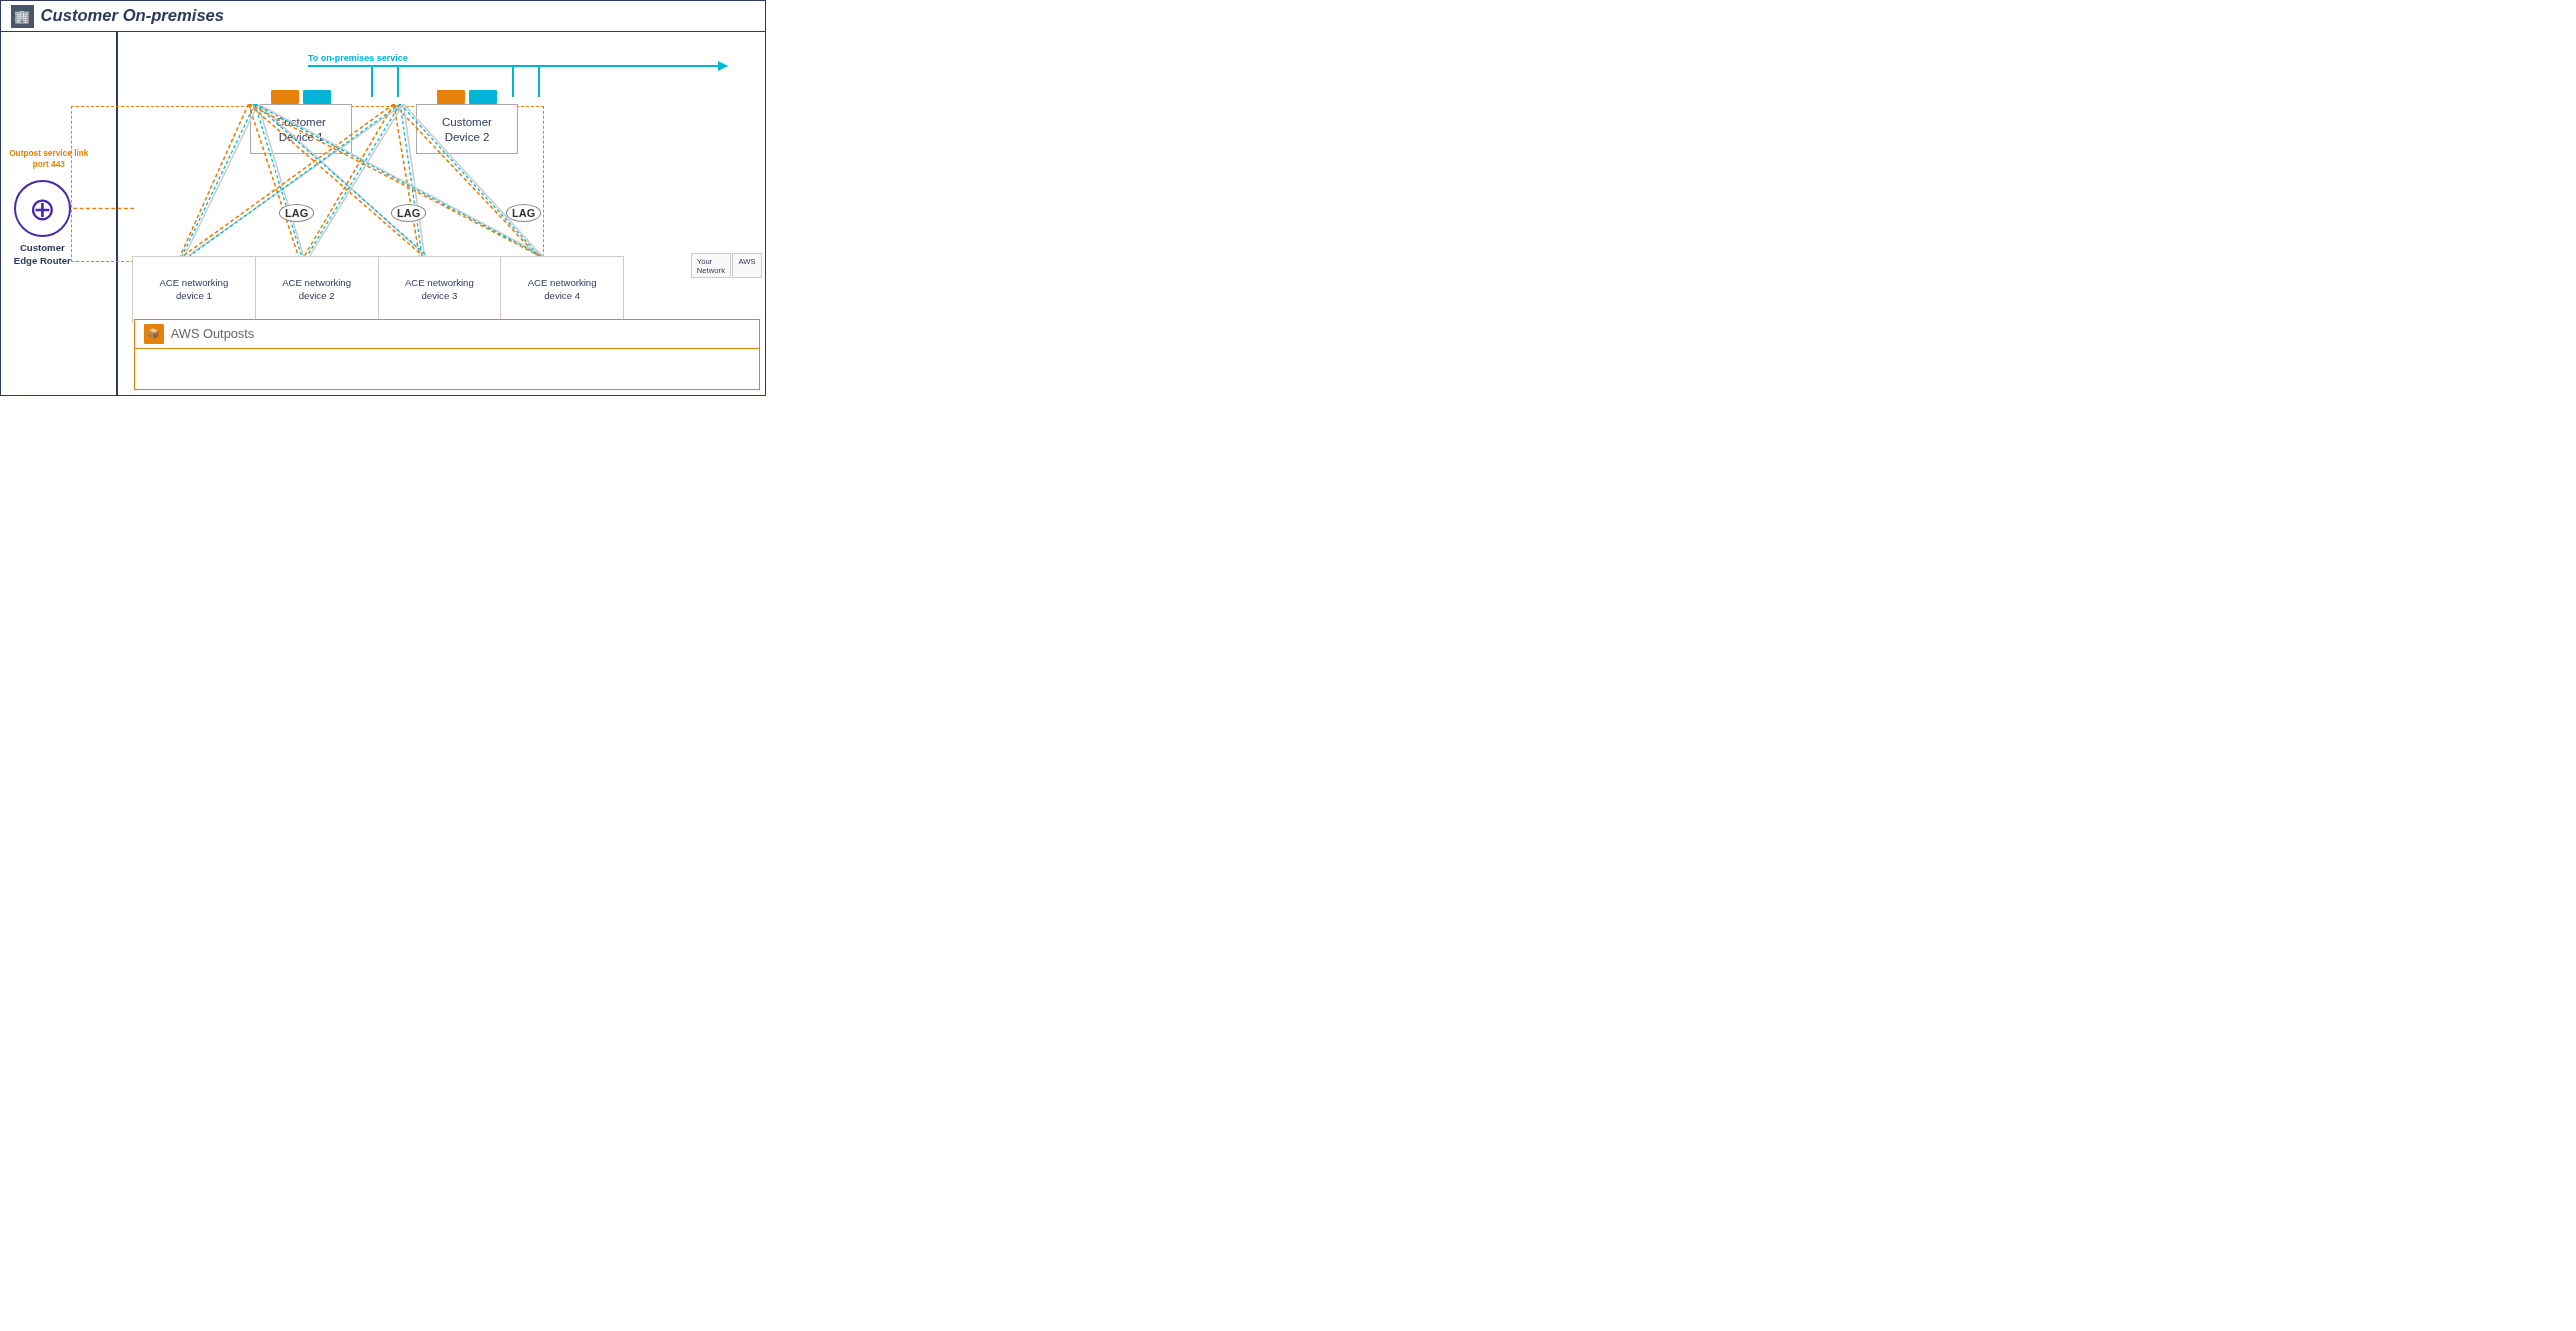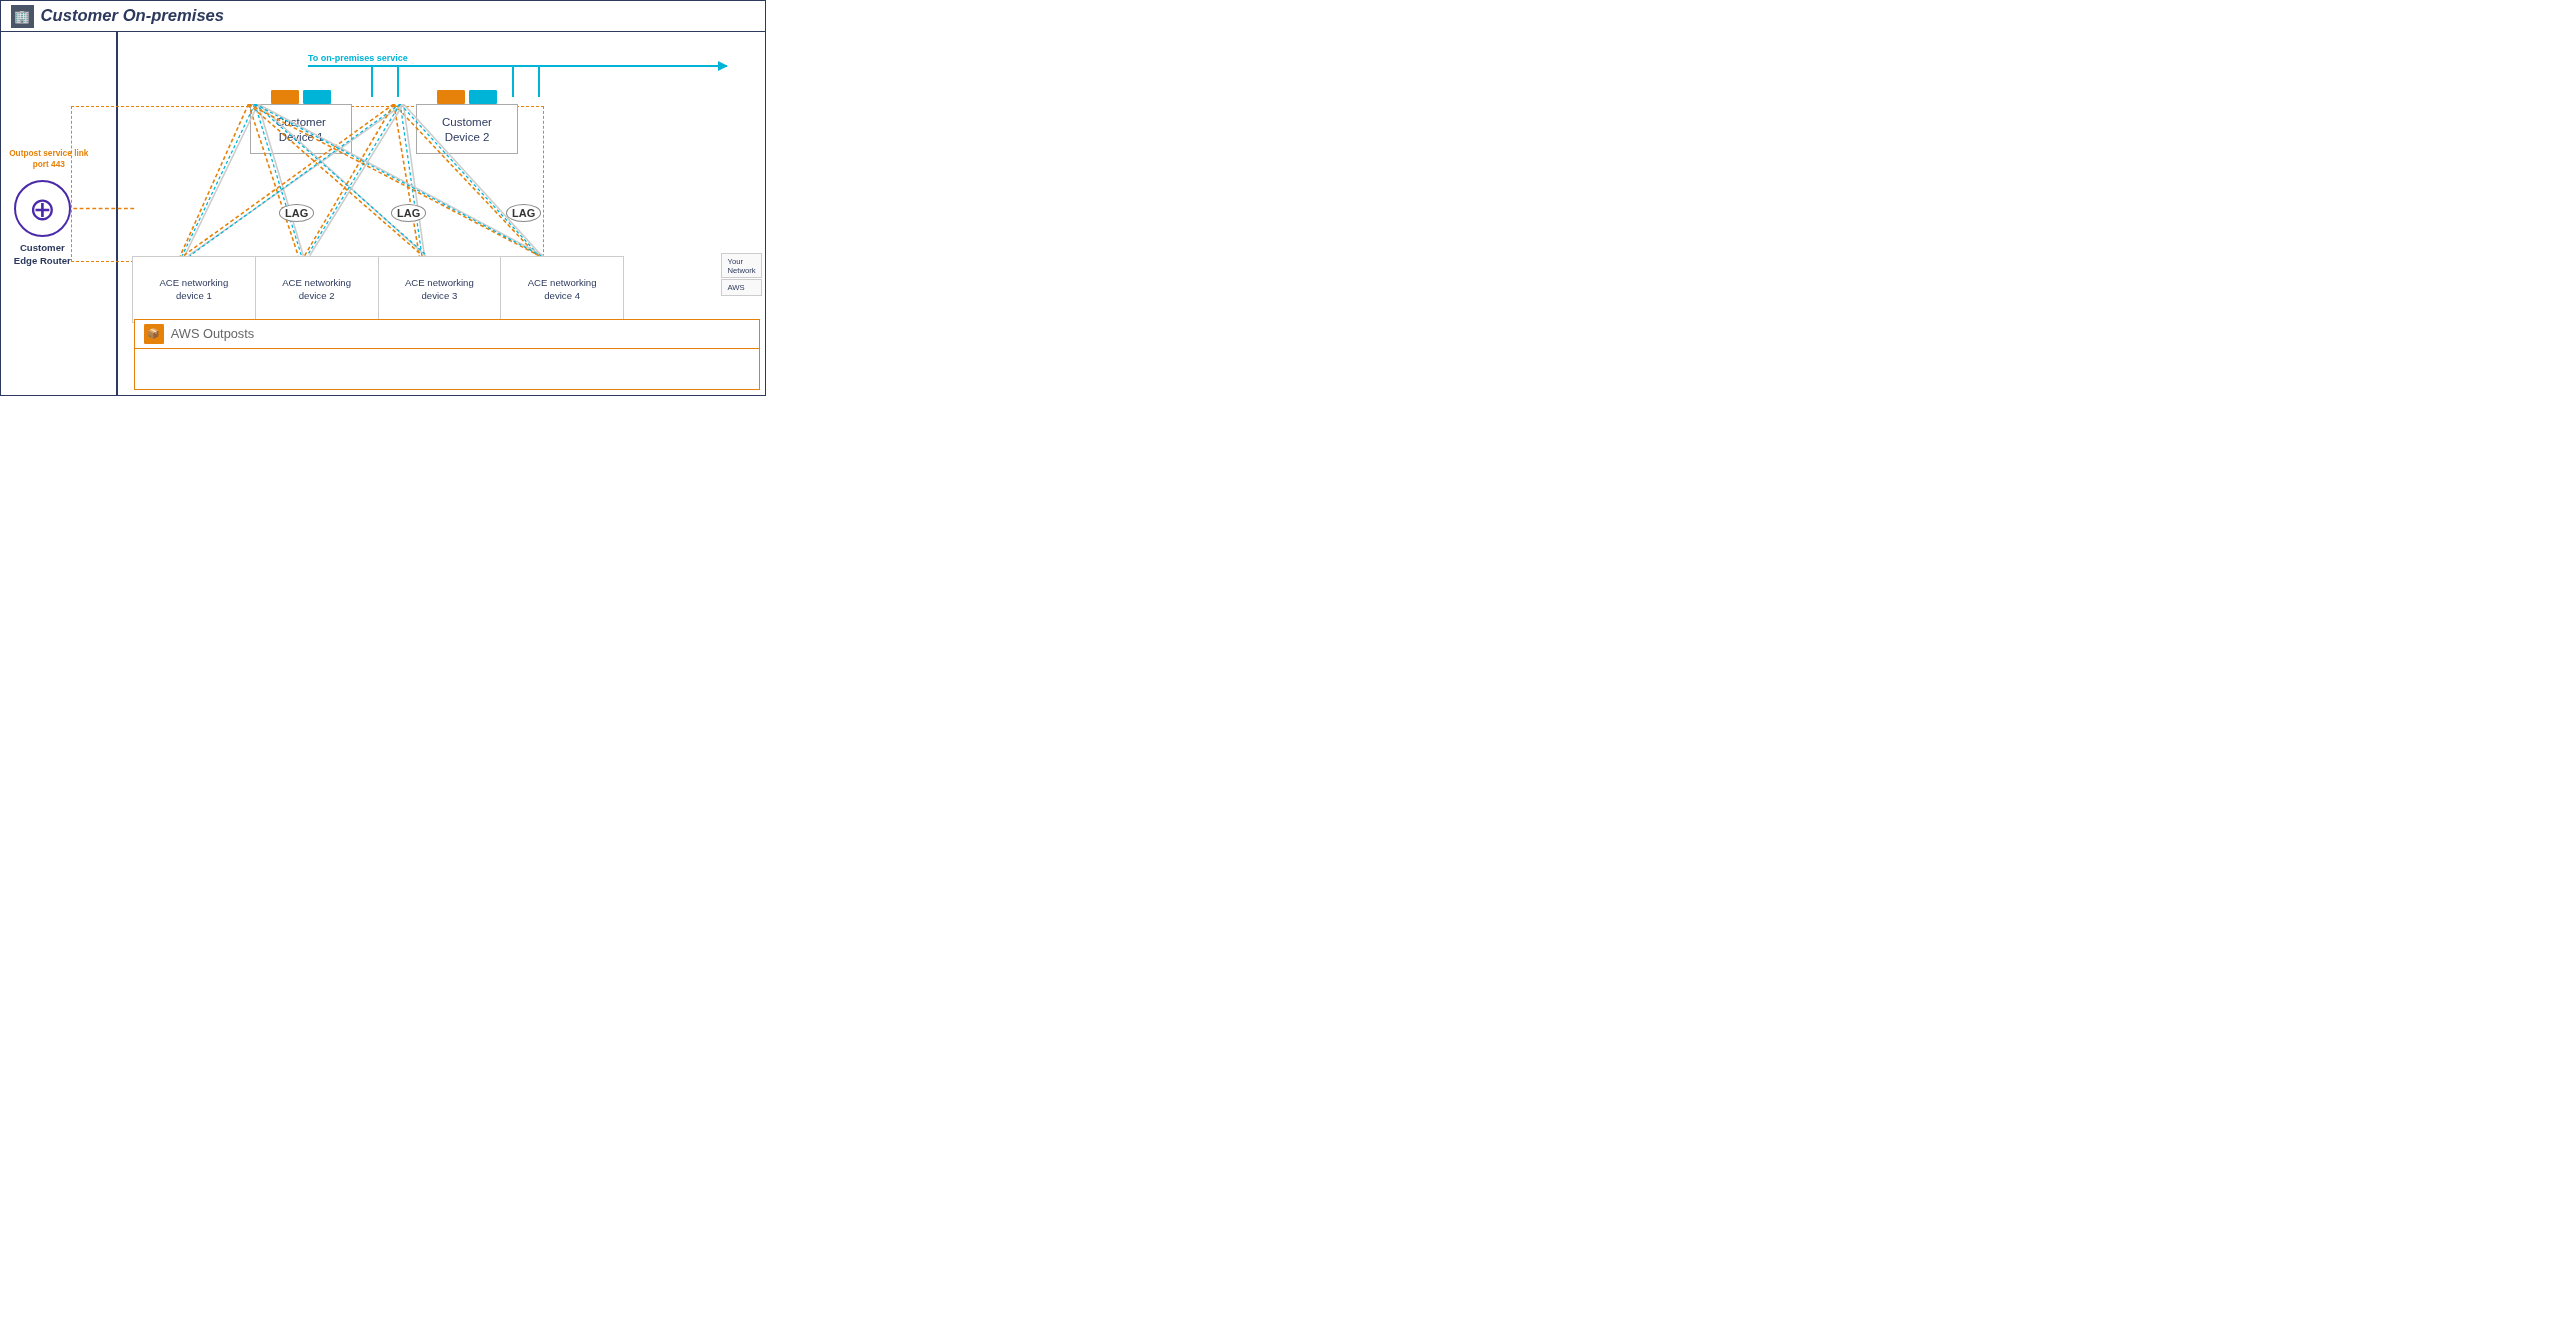--- a/index.html
+++ b/index.html
@@ -288,7 +288,6 @@
       right: 3.2px;
       top: 252px;
       display: flex;
-      flex-direction: column;
       gap: 1.3px;
     }
 

